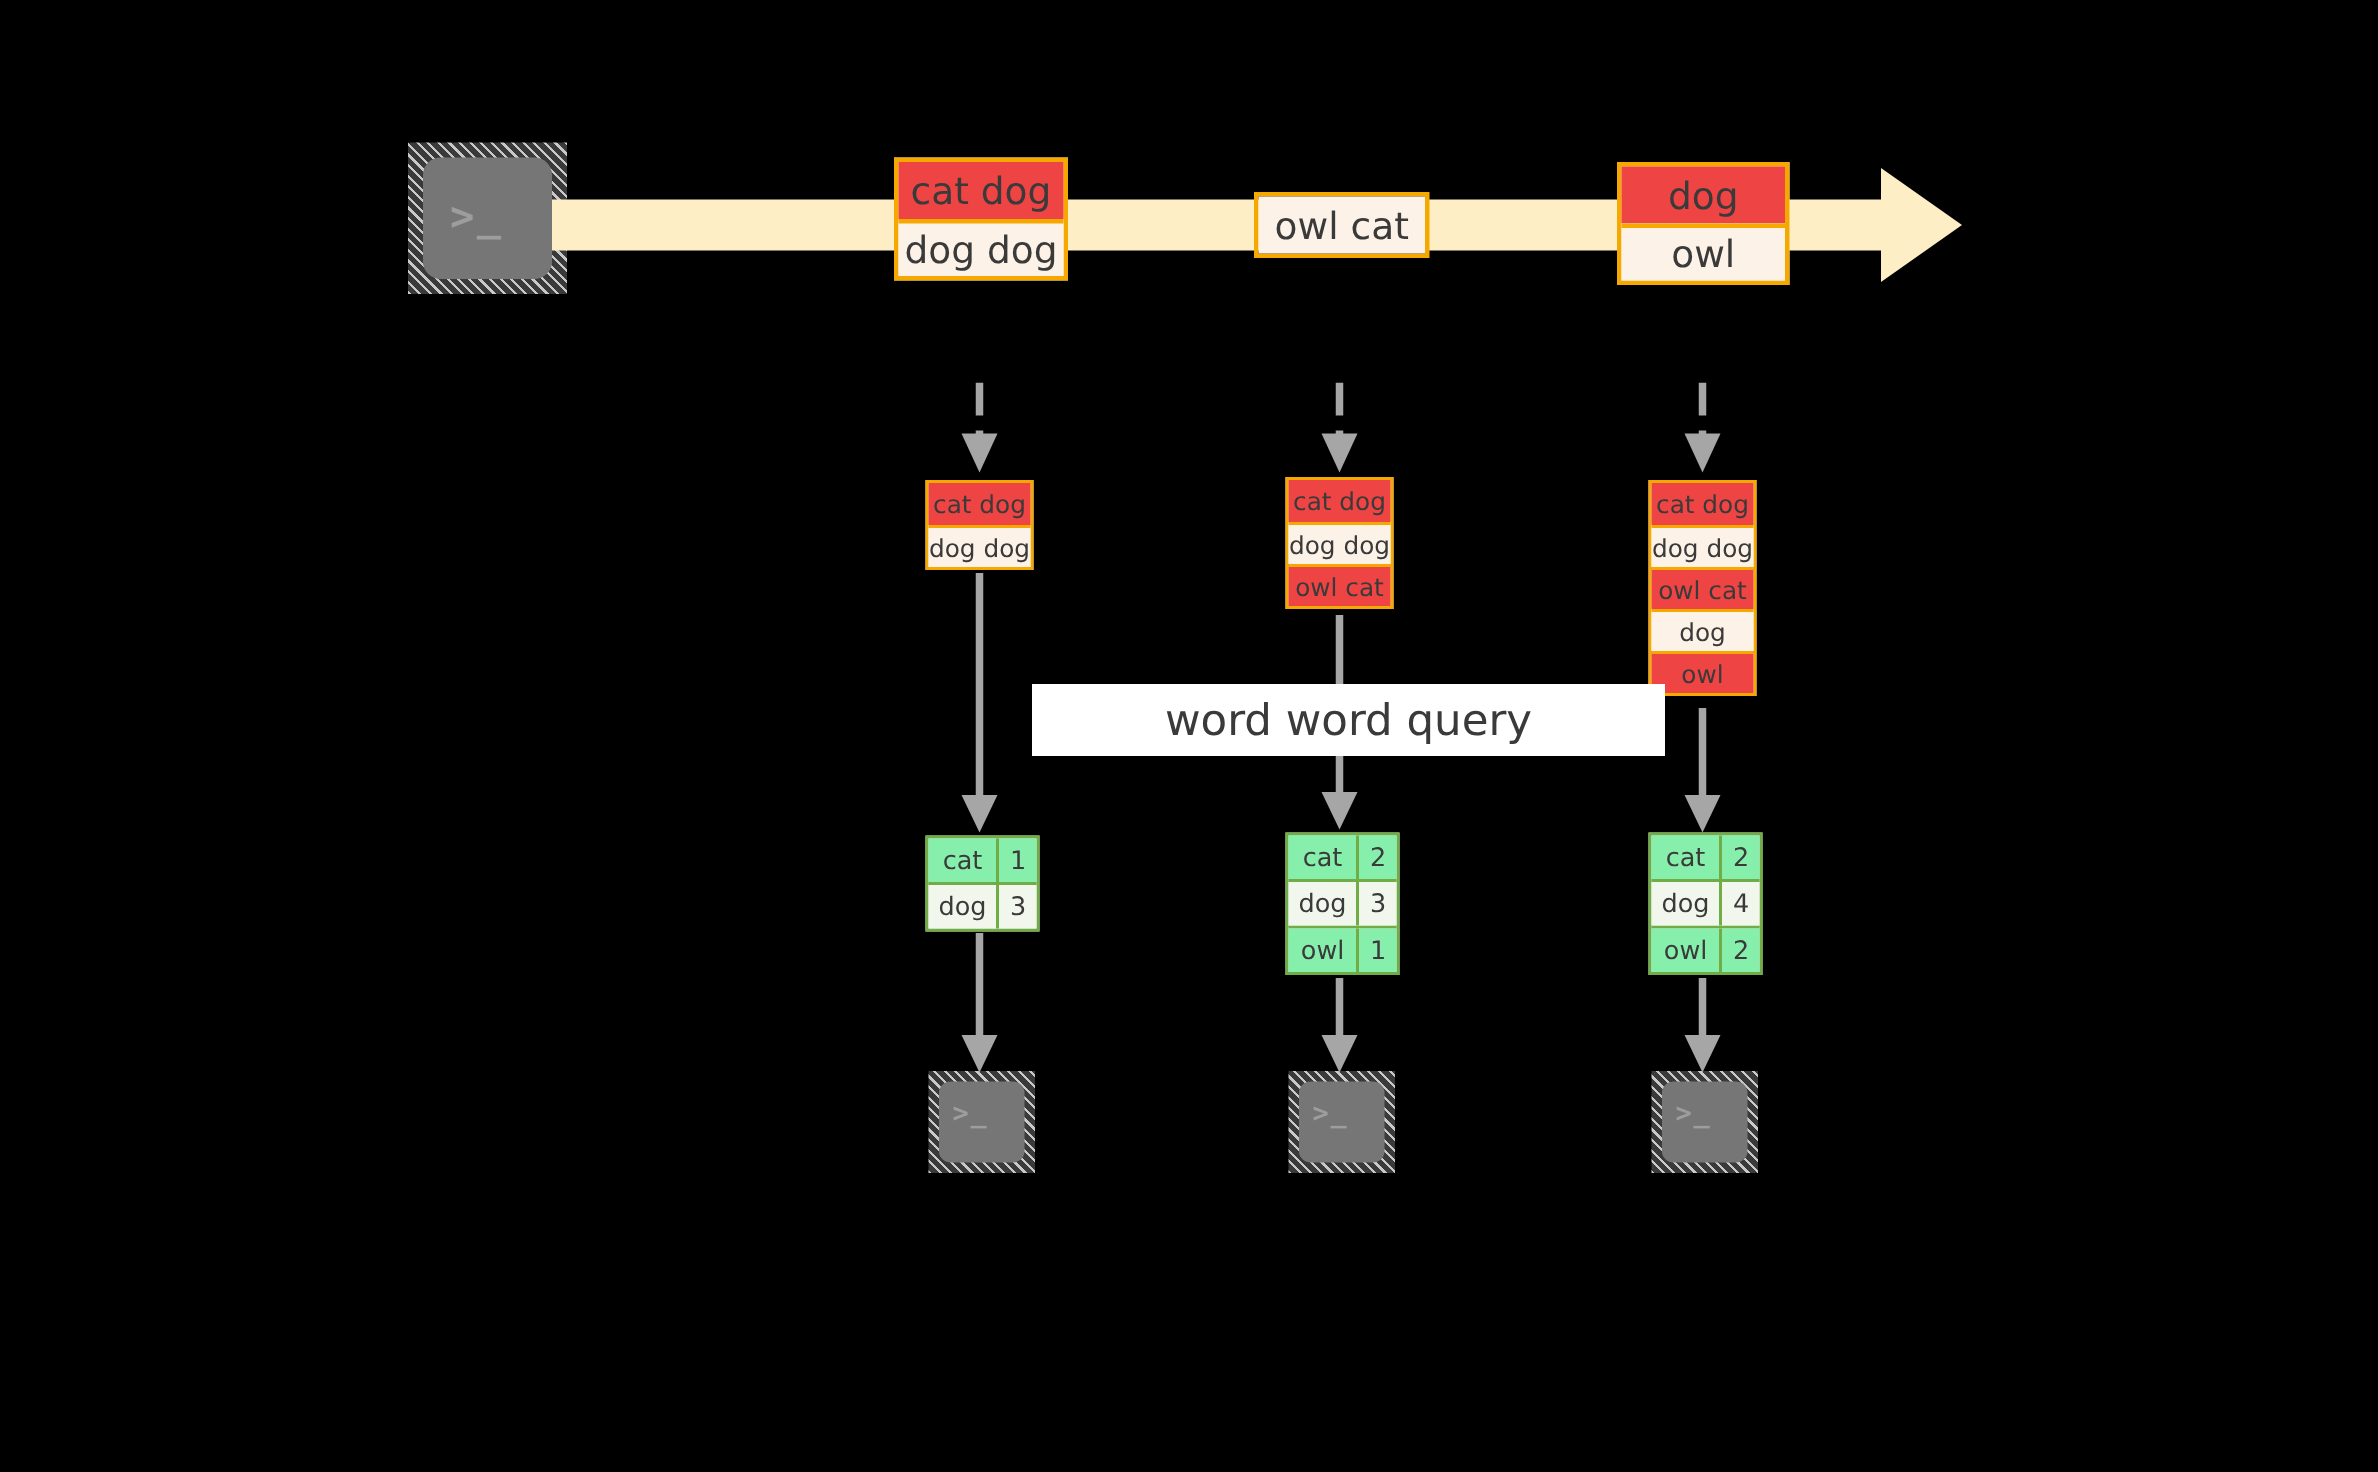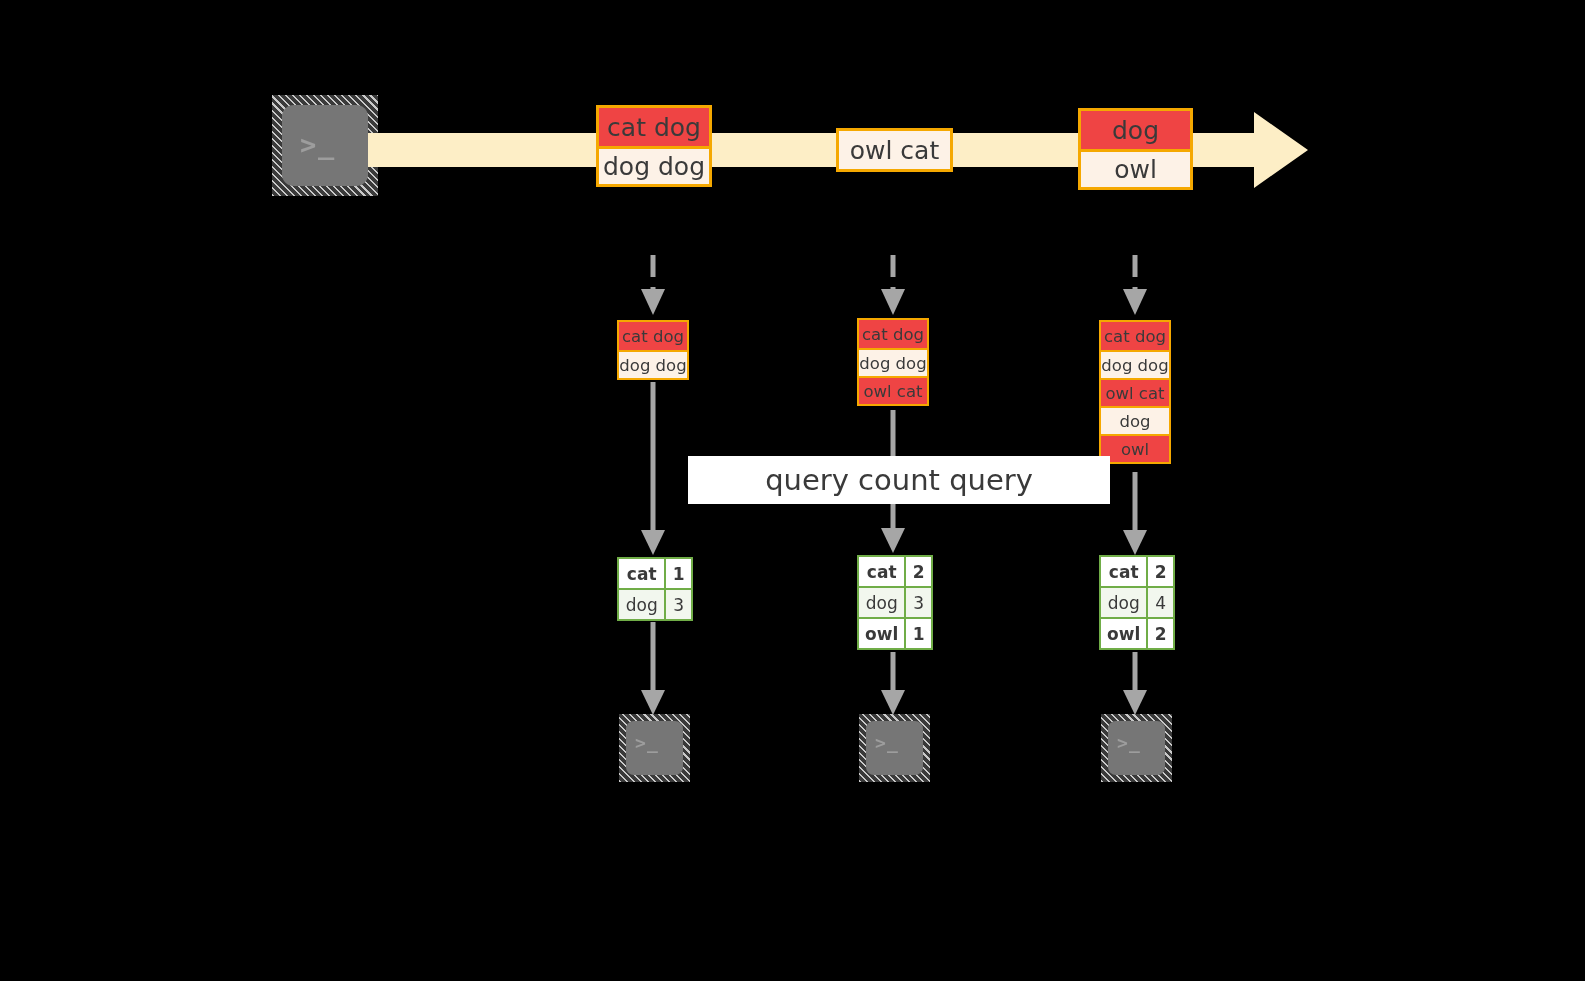--- a/index.html
+++ b/index.html
@@ -314,7 +314,7 @@
   </div>
 
   <div class="banner">
-    <span>query count query</span>
+    <span>word word query</span>
   </div>
 
 </div>

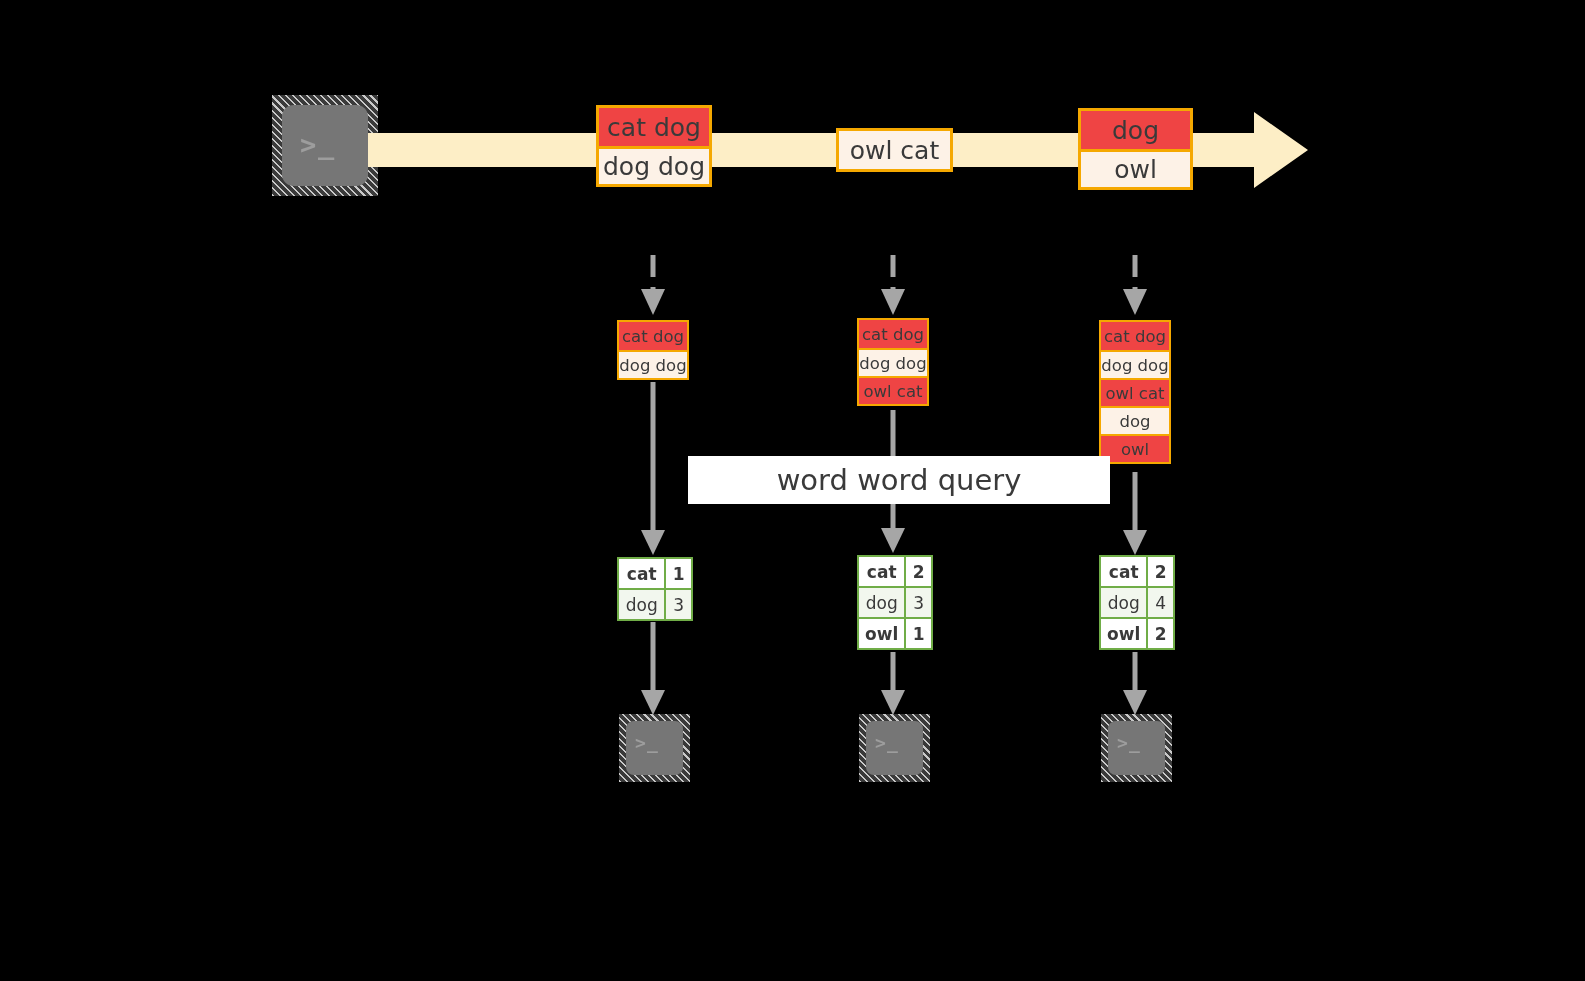--- a/index.html
+++ b/index.html
@@ -115,7 +115,7 @@
     width: 28px;
     border-left: 2.5px solid #70ad47;
   }
-  .res-row.shade-a .res-cell { background: #ffffff; font-weight: bold; }
+  .res-row.shade-a .res-cell { background: #86efac; }
   .res-row.shade-b .res-cell { background: #f2f7ee; }
 
   

